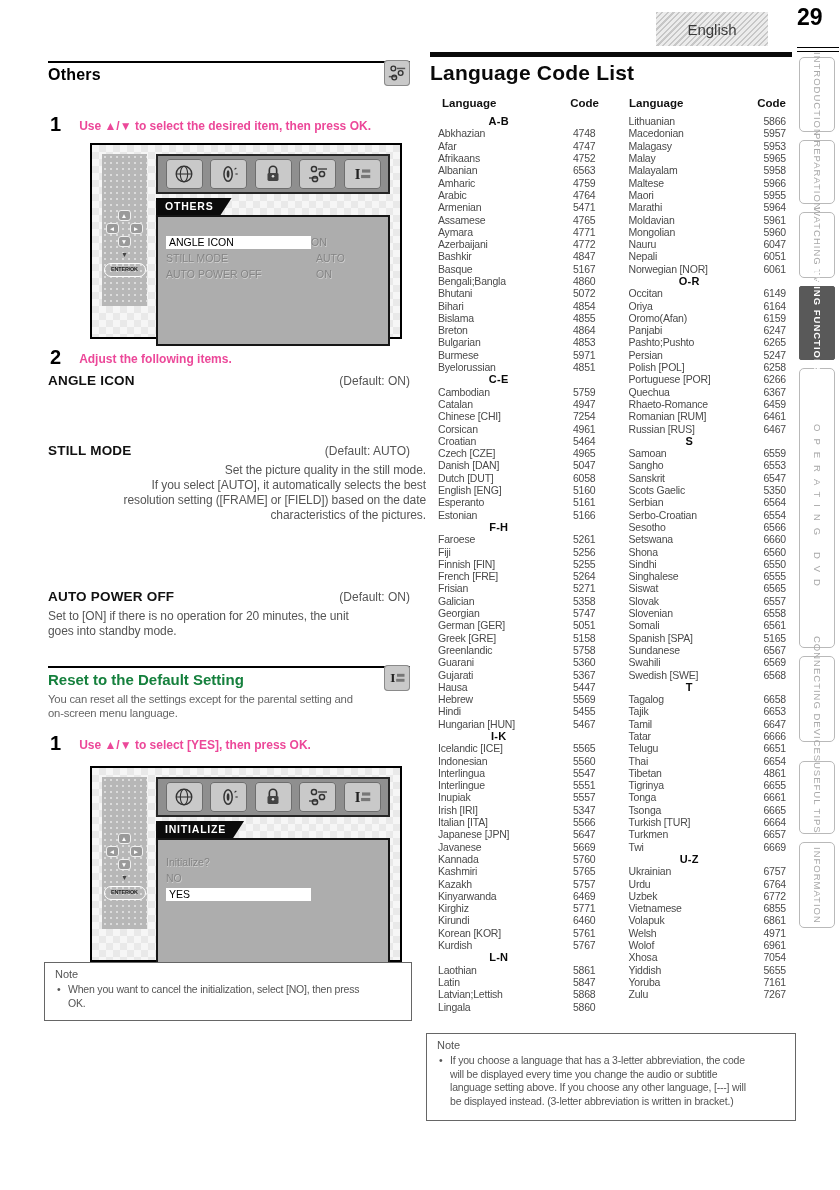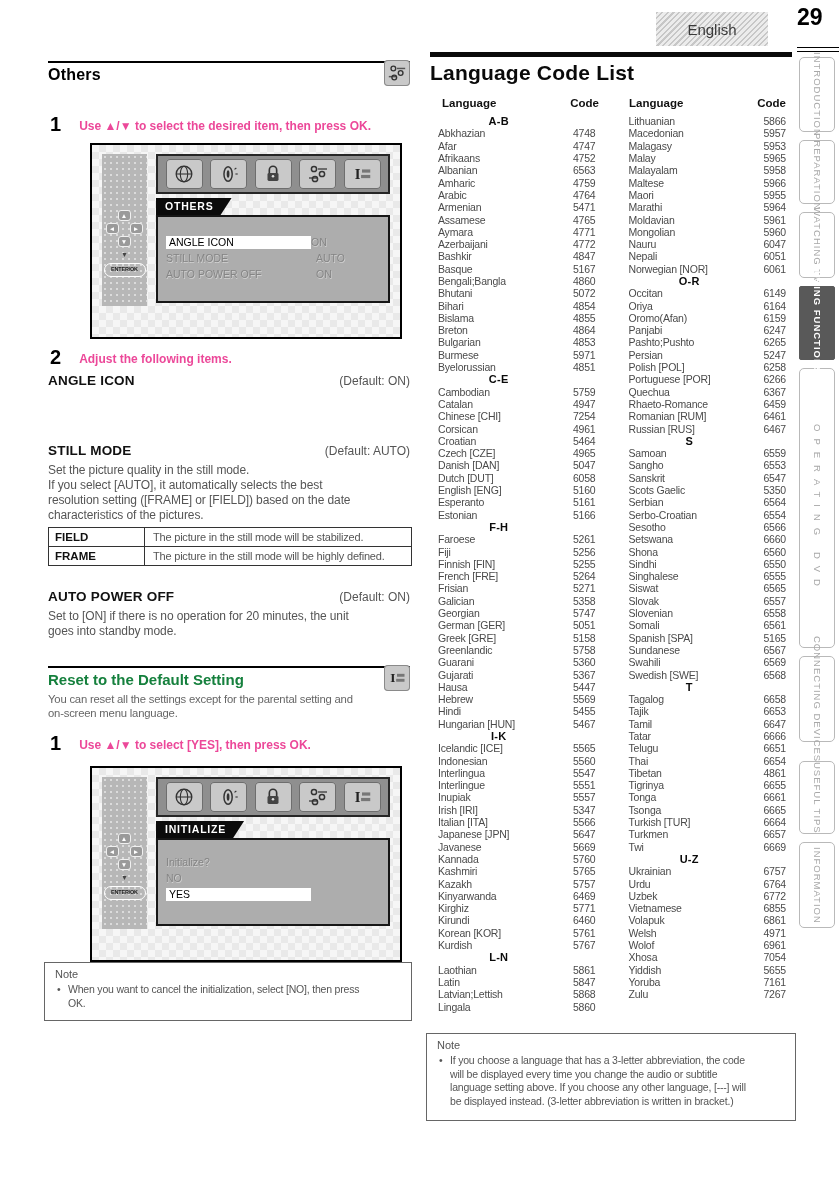--- a/index.html
+++ b/index.html
@@ -78,7 +78,7 @@
   .mtab{position:absolute;left:64px;top:53px;height:17px;background:#0b0b0b;color:#fff;font-size:10.5px;font-weight:bold;
     line-height:17px;padding:0 18px 0 9px;letter-spacing:.8px;
     clip-path:polygon(0 0,100% 0,calc(100% - 11px) 100%,0 100%);}
-  .mpanel{position:absolute;left:64px;top:70px;width:234px;height:88px;background:#adadad;border:2px solid #161616;box-sizing:border-box;}
+  .mpanel{position:absolute;left:64px;top:70px;width:234px;height:131px;background:#adadad;border:2px solid #161616;box-sizing:border-box;}
   .mrows{padding-top:19px;}
   .mrow{height:16px;font-size:10.5px;padding-left:8px;white-space:nowrap;}
   .mlabel{display:inline-block;width:150px;color:#858585;text-shadow:.6px .6px 0 #d0d0d0;vertical-align:top;}

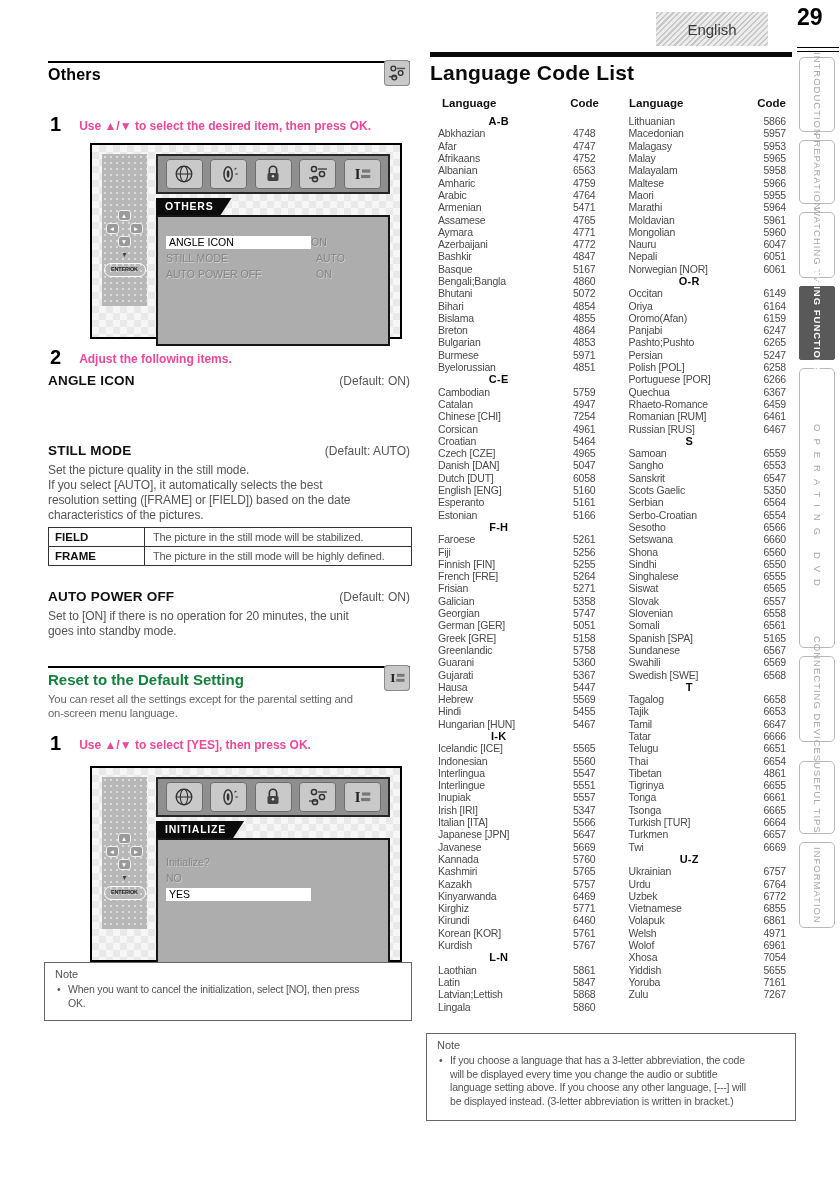--- a/index.html
+++ b/index.html
@@ -254,7 +254,7 @@
     <span class="t">STILL MODE</span>
     <span class="d">(Default: AUTO)</span>
   </div>
-  <div class="body-txt" style="left:48px;top:463px;width:378px;">Set the picture quality in the still mode.
+  <div class="body-txt" style="left:48px;top:463px;width:378px;text-align:right;">Set the picture quality in the still mode.
 If you select [AUTO], it automatically selects the best
 resolution setting ([FRAME] or [FIELD]) based on the date
 characteristics of the pictures.</div>

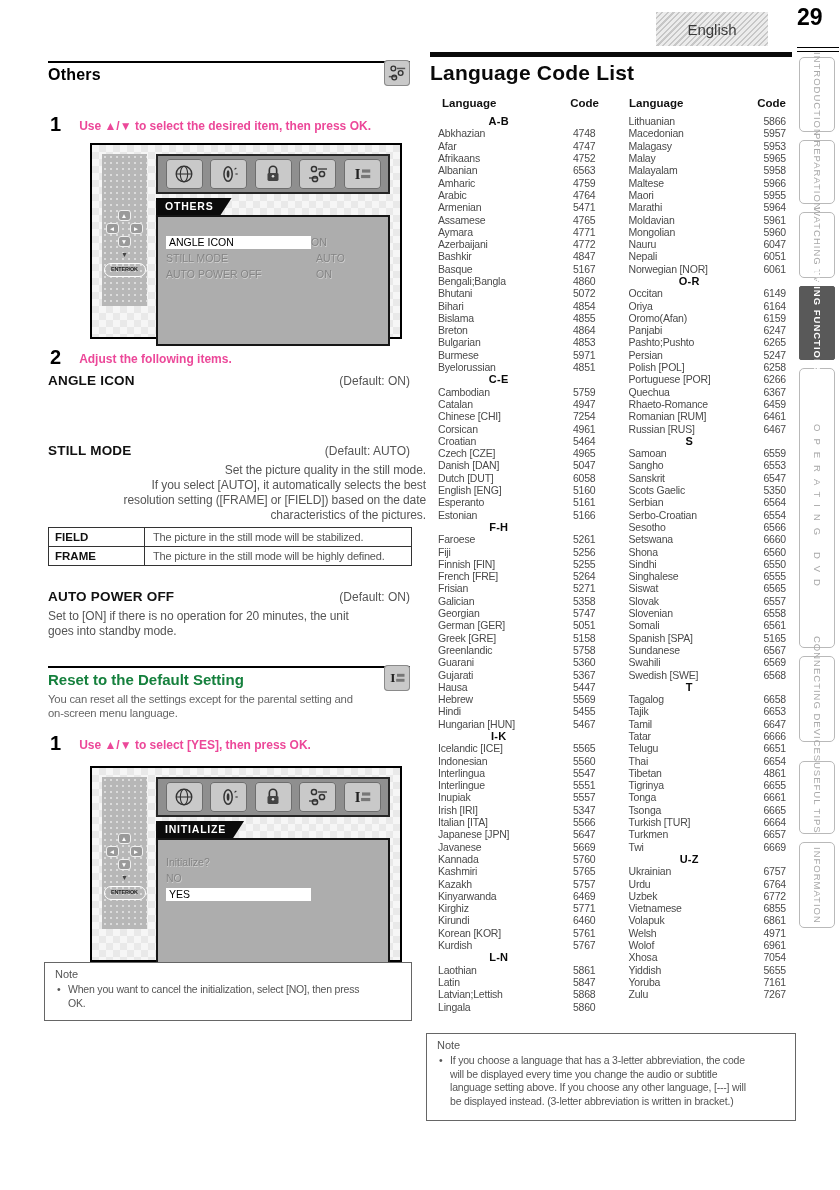--- a/index.html
+++ b/index.html
@@ -259,18 +259,6 @@
 resolution setting ([FRAME] or [FIELD]) based on the date
 characteristics of the pictures.</div>
 
-  <div class="ftable" style="left:48px;top:527px;">
-
-      <div class="frow">
-        <span class="fkey">FIELD</span>
-        <span class="fdesc">The picture in the still mode will be stabilized.</span>
-      </div>
-
-      <div class="frow">
-        <span class="fkey">FRAME</span>
-        <span class="fdesc">The picture in the still mode will be highly defined.</span>
-      </div>
-    </div>
 
   <div class="sub-head" style="left:48px;top:589px;width:362px;">
     <span class="t">AUTO POWER OFF</span>

